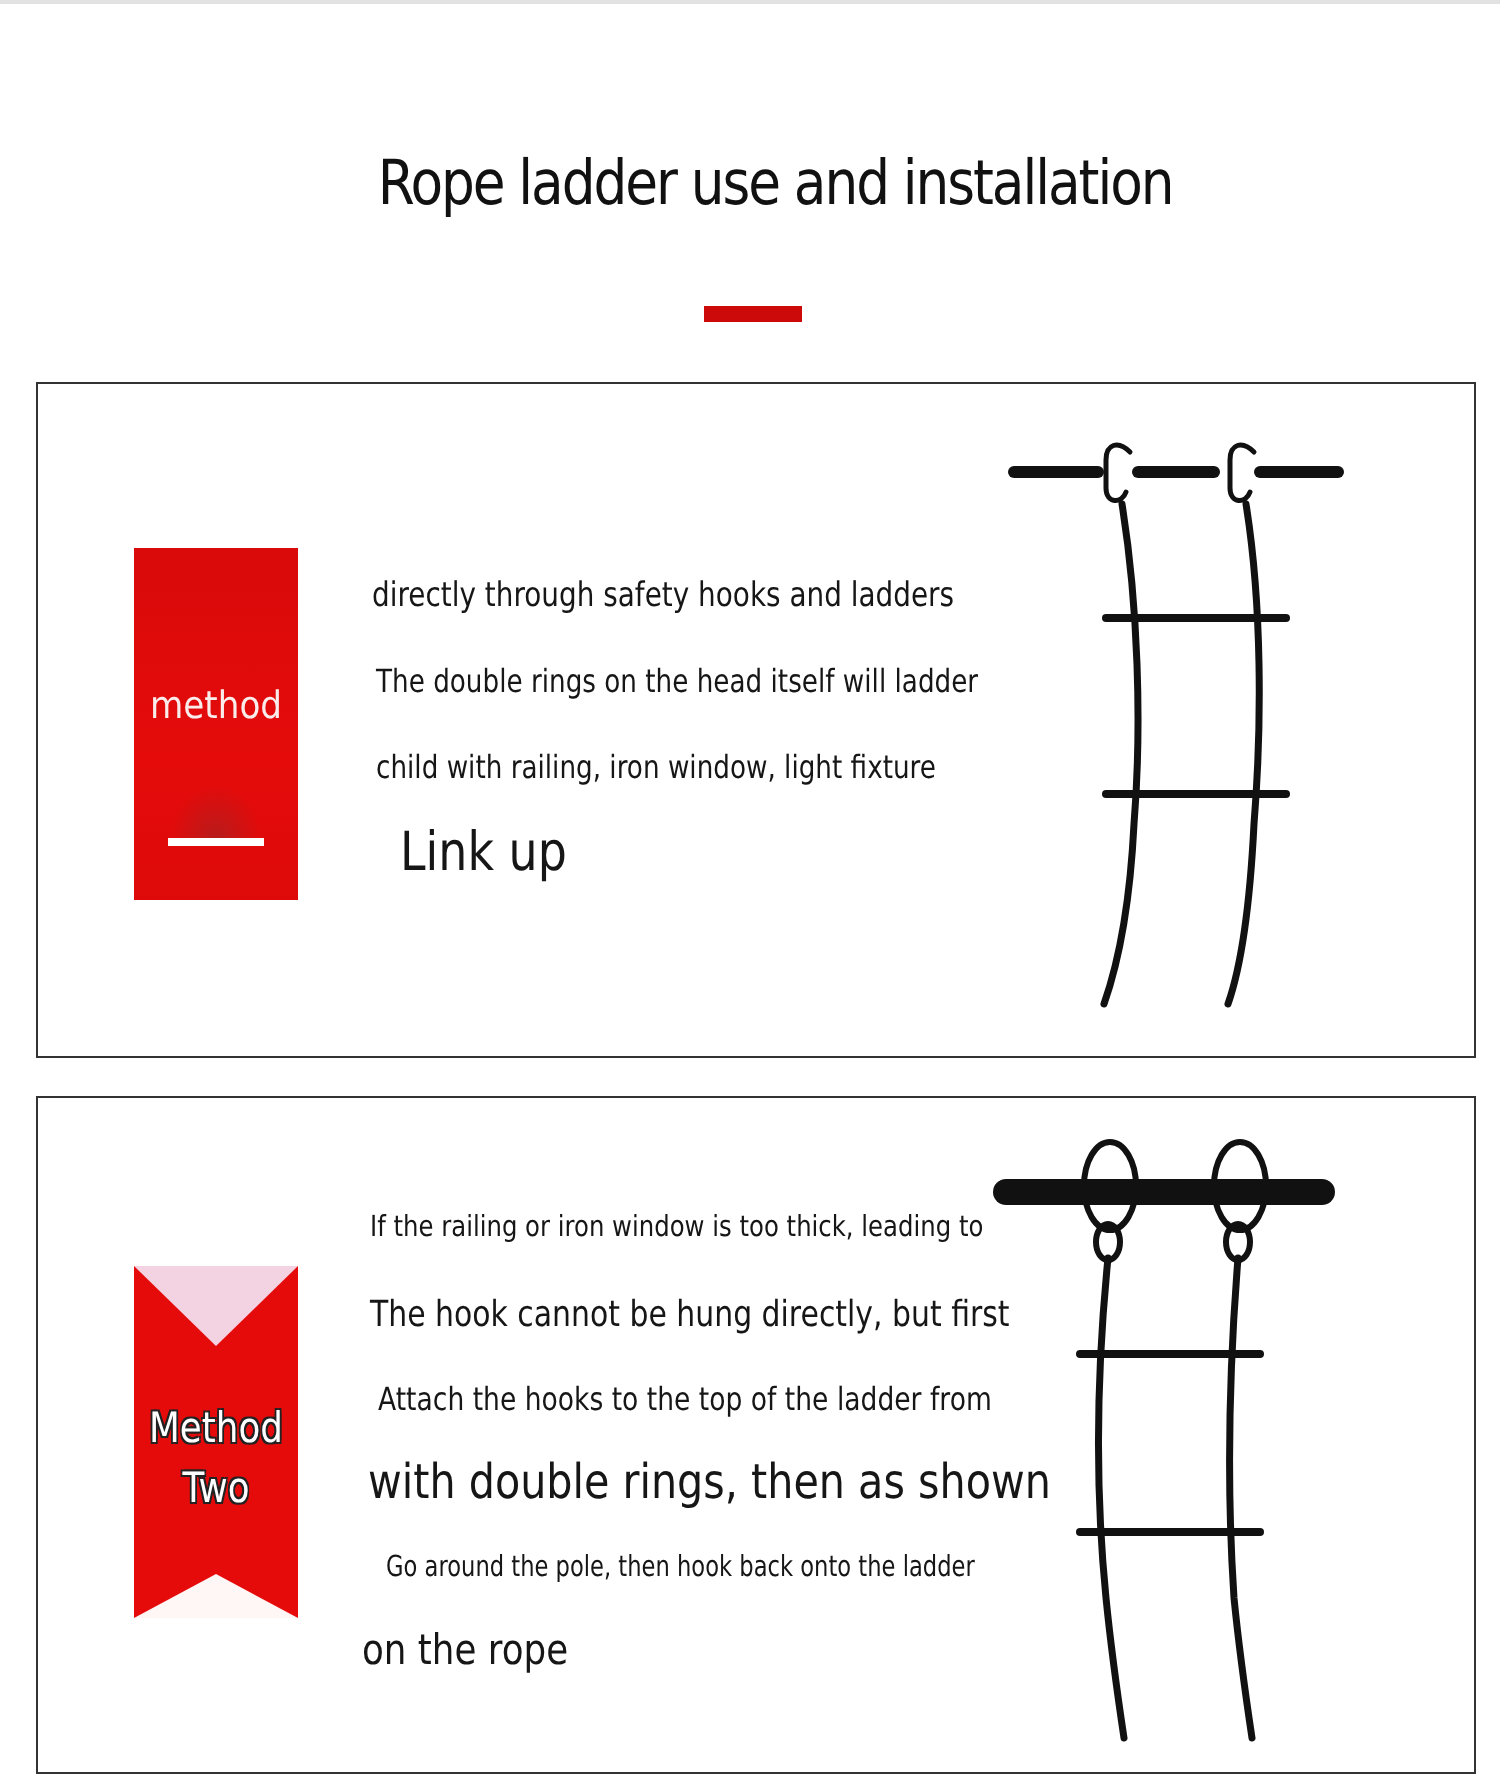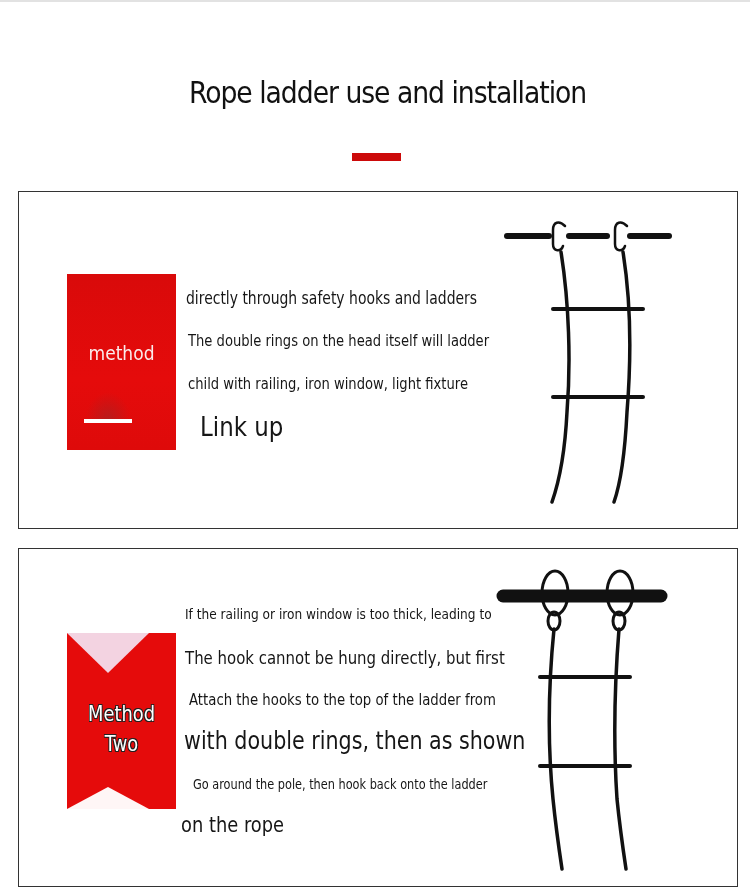--- a/index.html
+++ b/index.html
@@ -58,7 +58,6 @@
       background: #e30a0a;
       color: #ffffff;
       text-align: center;
-      padding-left: 27px;
     }
     .badge-one {
       top: 82px;

